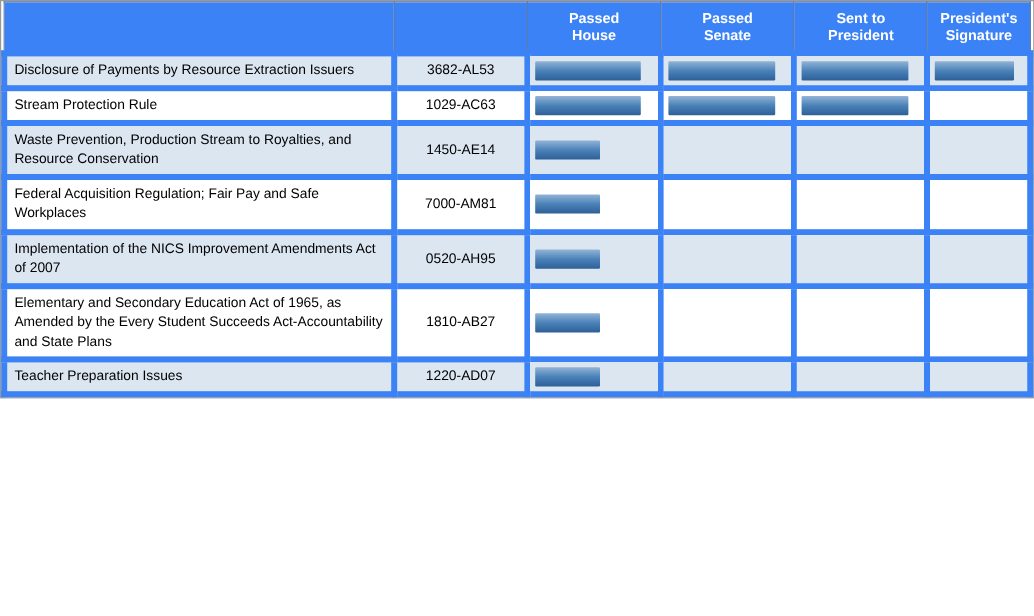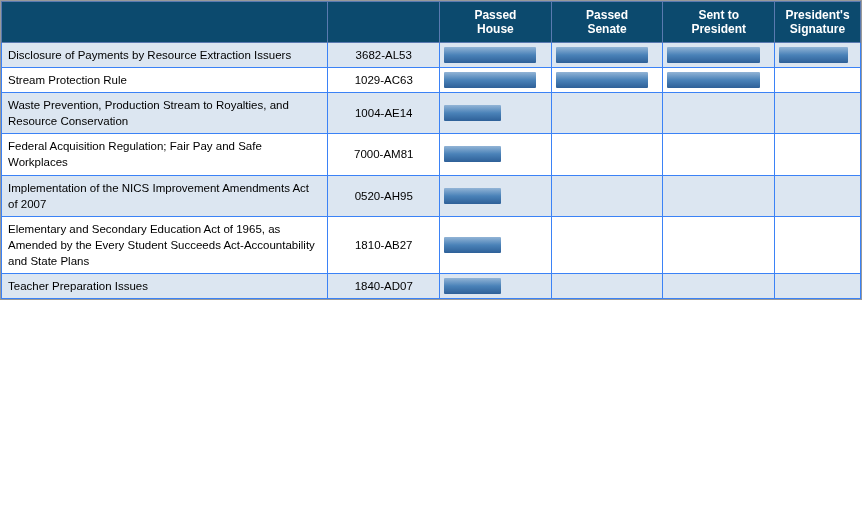--- a/index.html
+++ b/index.html
@@ -34,7 +34,7 @@
     col.col-signature { width: 10%; }
 
     thead tr th {
-      background-color: #0c4a6e;
+      background-color: #3b82f6;
       color: #ffffff;
       font-weight: bold;
       font-size: 12px;

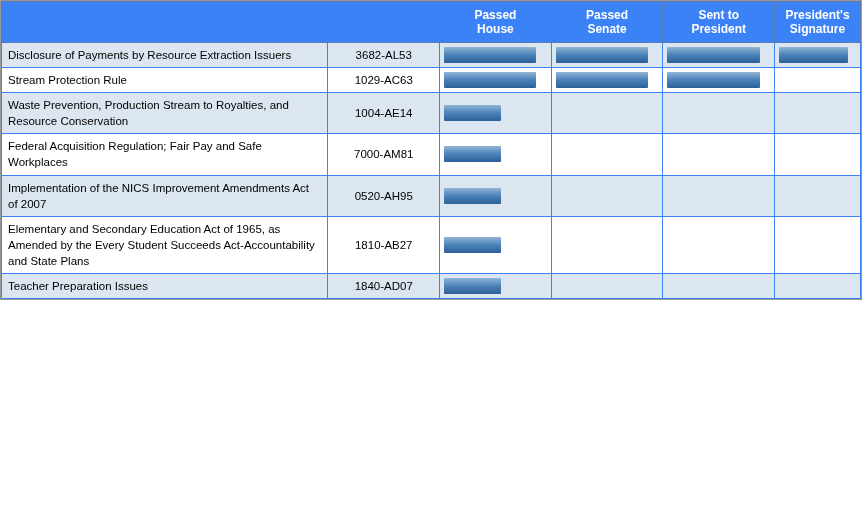--- a/index.html
+++ b/index.html
@@ -45,7 +45,7 @@
     }
 
     tbody tr td {
-      border: 1px solid #3b82f6;
+      border: 5px solid #3b82f6;
       vertical-align: middle;
       padding: 4px 6px;
       font-size: 11.5px;

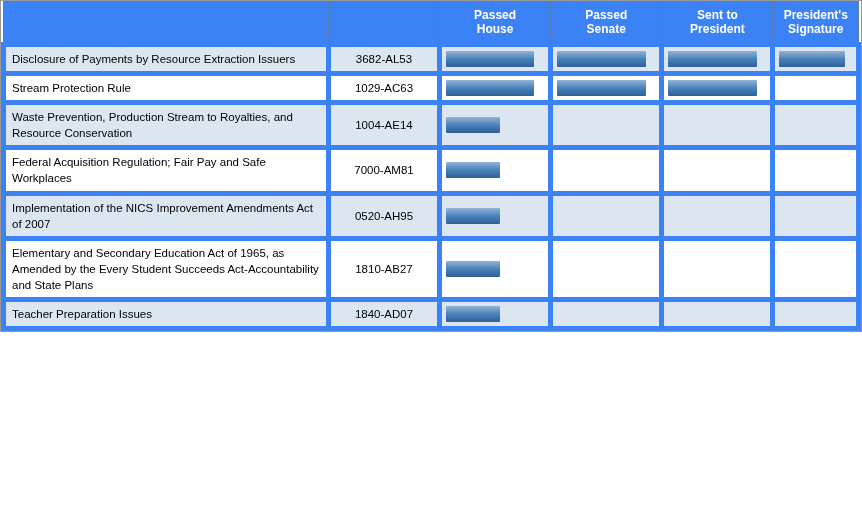--- a/index.html
+++ b/index.html
@@ -160,7 +160,7 @@
         </tr>
         <tr>
           <td class="title-cell">Waste Prevention, Production Stream to Royalties, and Resource Conservation</td>
-          <td class="rule-cell">1004-AE14</td>
+          <td class="rule-cell">1450-AE14</td>
           <td class="chart-cell">
             <div class="bar-container">
               <div class="bar" style="width: 55%;"></div>

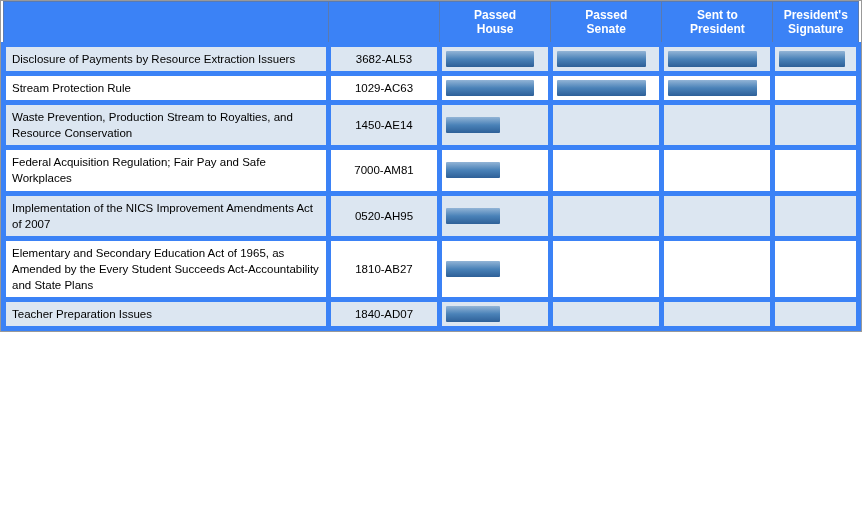--- a/index.html
+++ b/index.html
@@ -208,7 +208,7 @@
         </tr>
         <tr>
           <td class="title-cell">Teacher Preparation Issues</td>
-          <td class="rule-cell">1840-AD07</td>
+          <td class="rule-cell">1220-AD07</td>
           <td class="chart-cell">
             <div class="bar-container">
               <div class="bar" style="width: 55%;"></div>

